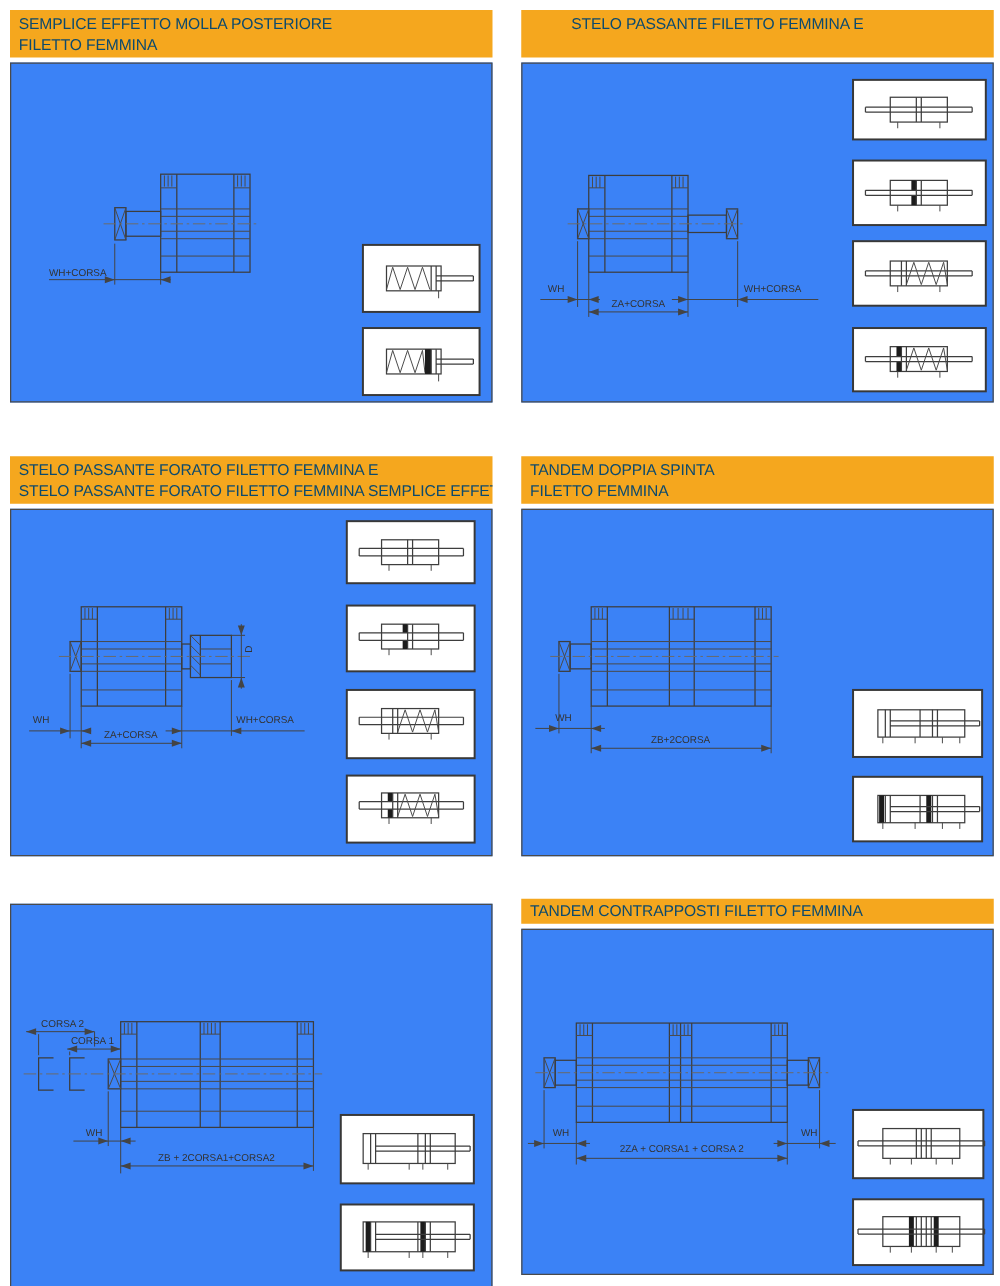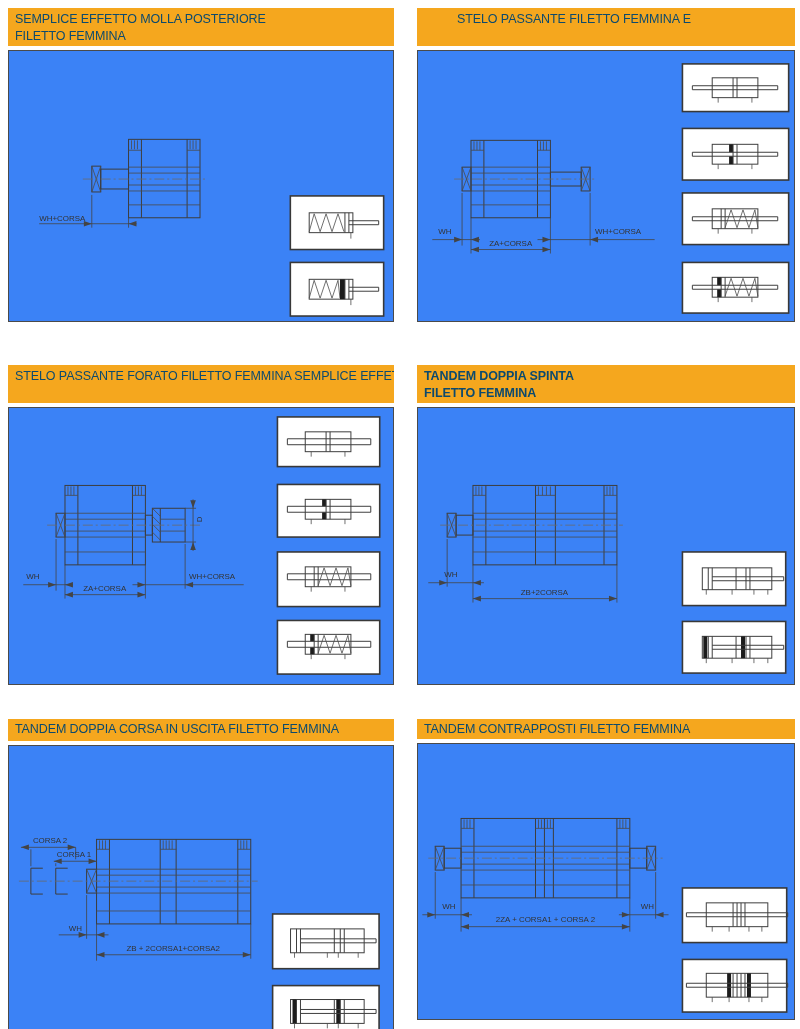--- a/index.html
+++ b/index.html
@@ -133,6 +133,7 @@
 
 <section class="panel" style="left:8px;top:365px;width:386px;">
   <header class="hdr" style="height:38px;">
+    <div>STELO PASSANTE FORATO FILETTO FEMMINA E</div>
     <div>STELO PASSANTE FORATO FILETTO FEMMINA SEMPLICE EFFETTO</div>
   </header>
   <div class="pbody" style="width:386px;height:278px;">

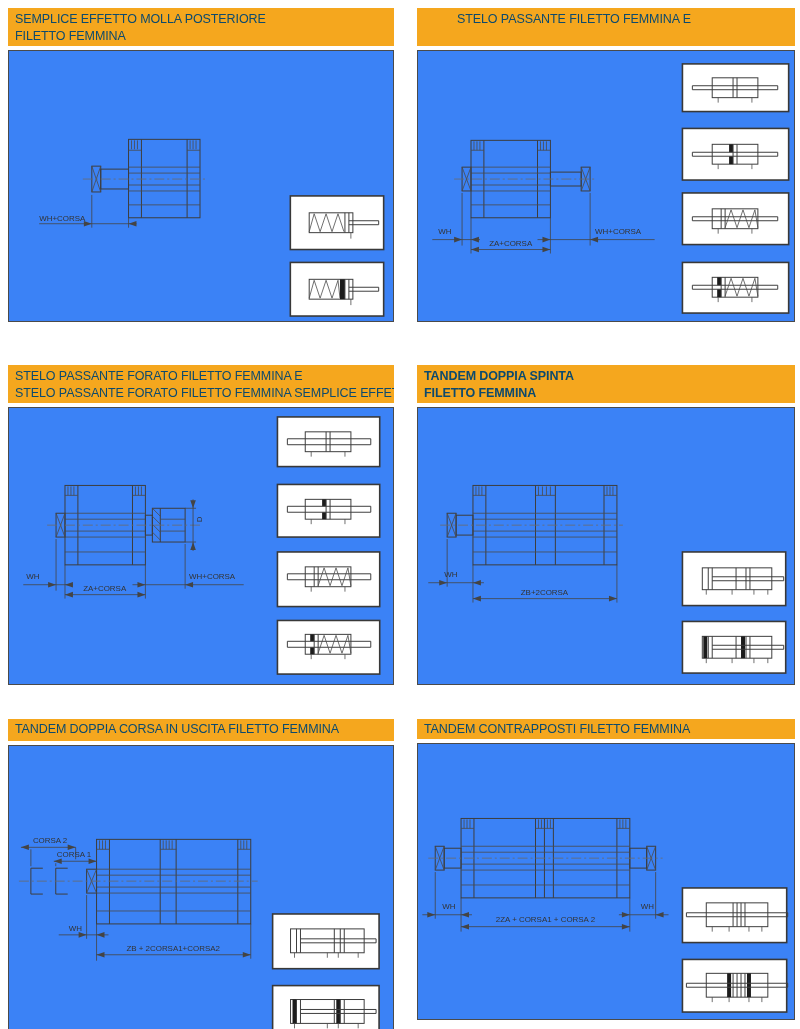--- a/index.html
+++ b/index.html
@@ -207,7 +207,7 @@
 </section>
 
 <section class="panel" style="left:417px;top:365px;width:378px;">
-  <header class="hdr" style="height:38px;font-weight:bold;">
+  <header class="hdr" style="height:38px;">
     <div>TANDEM DOPPIA SPINTA</div>
     <div>FILETTO FEMMINA</div>
   </header>

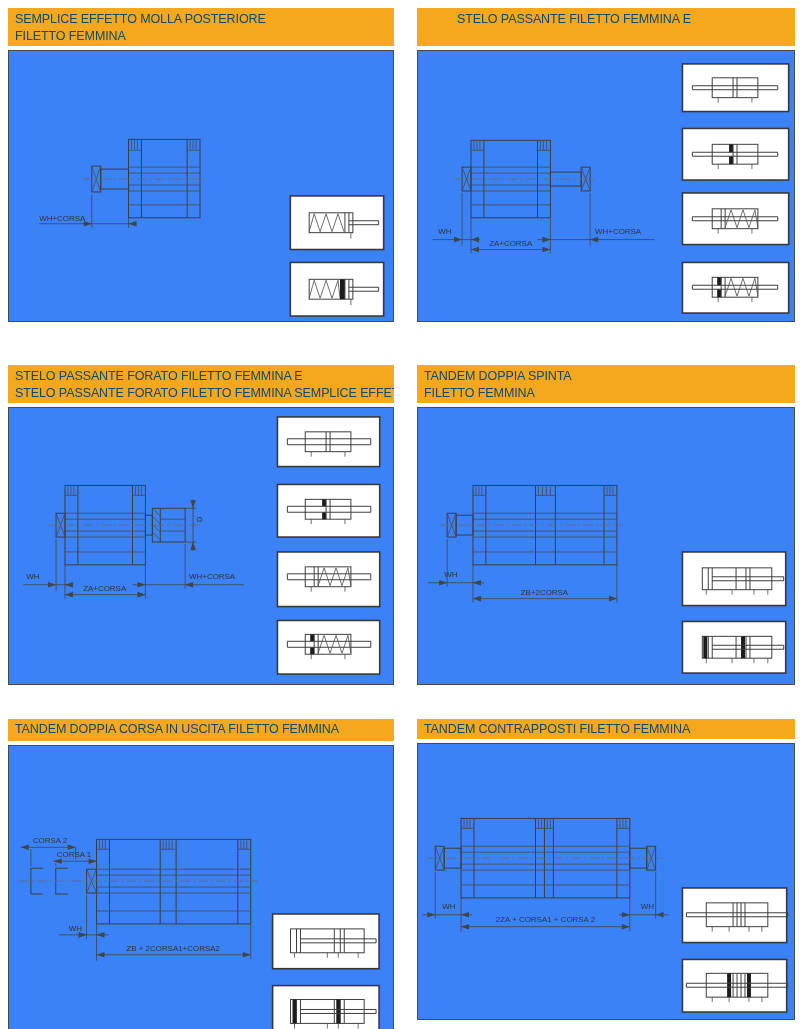--- a/index.html
+++ b/index.html
@@ -252,9 +252,6 @@
 </section>
 
 <section class="panel" style="left:8px;top:719px;width:386px;">
-  <header class="hdr" style="height:22px;padding-top:2px;">
-    <div>TANDEM DOPPIA CORSA IN USCITA FILETTO FEMMINA</div>
-  </header>
   <div class="pbody" style="width:386px;height:325px;">
     <svg viewBox="0 0 386 277">
       <g>

